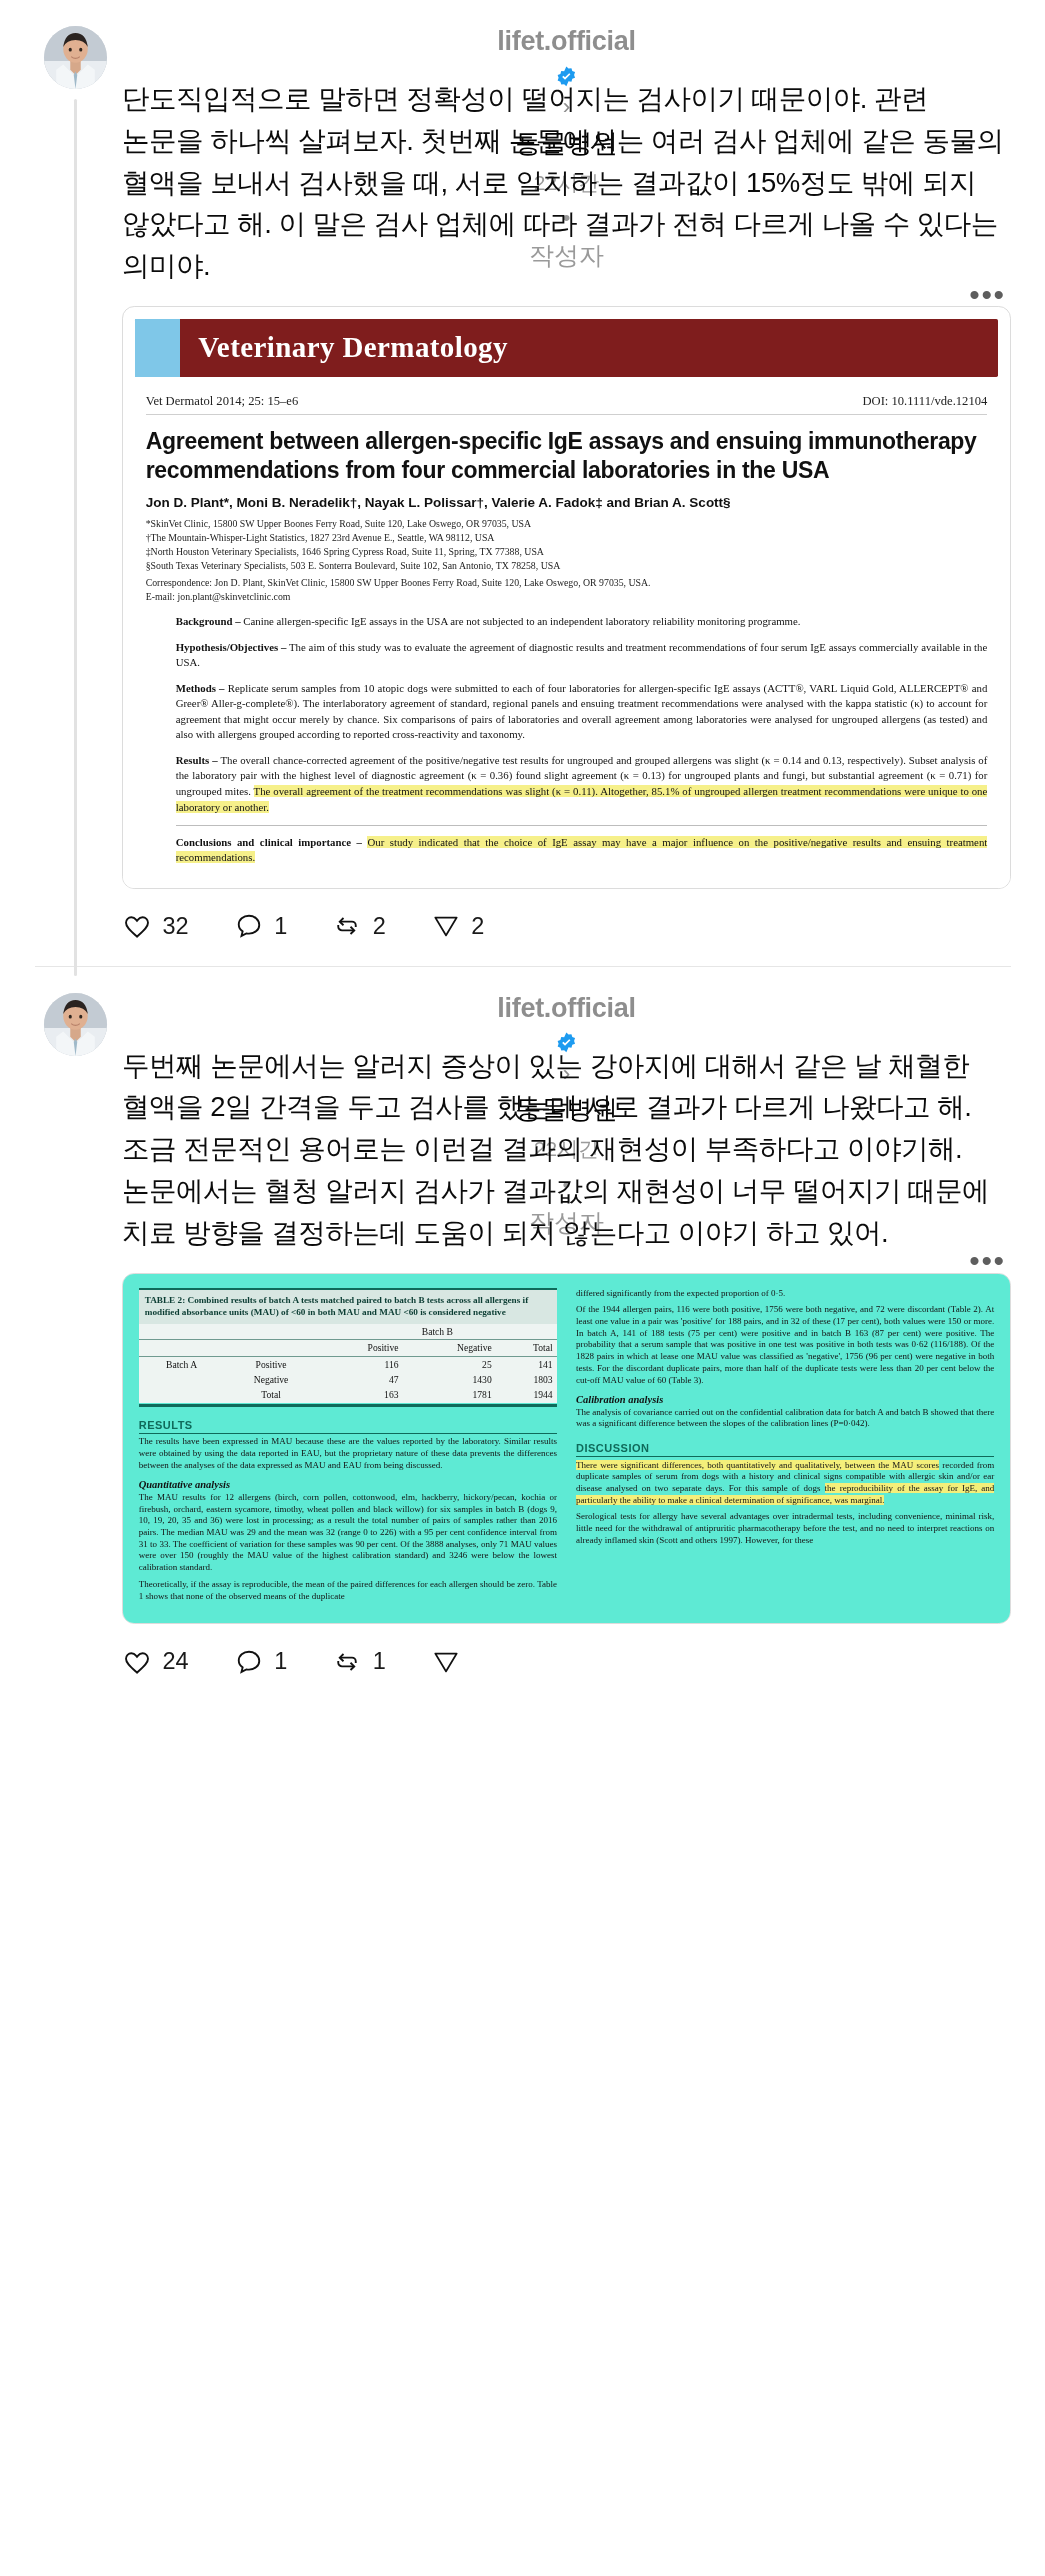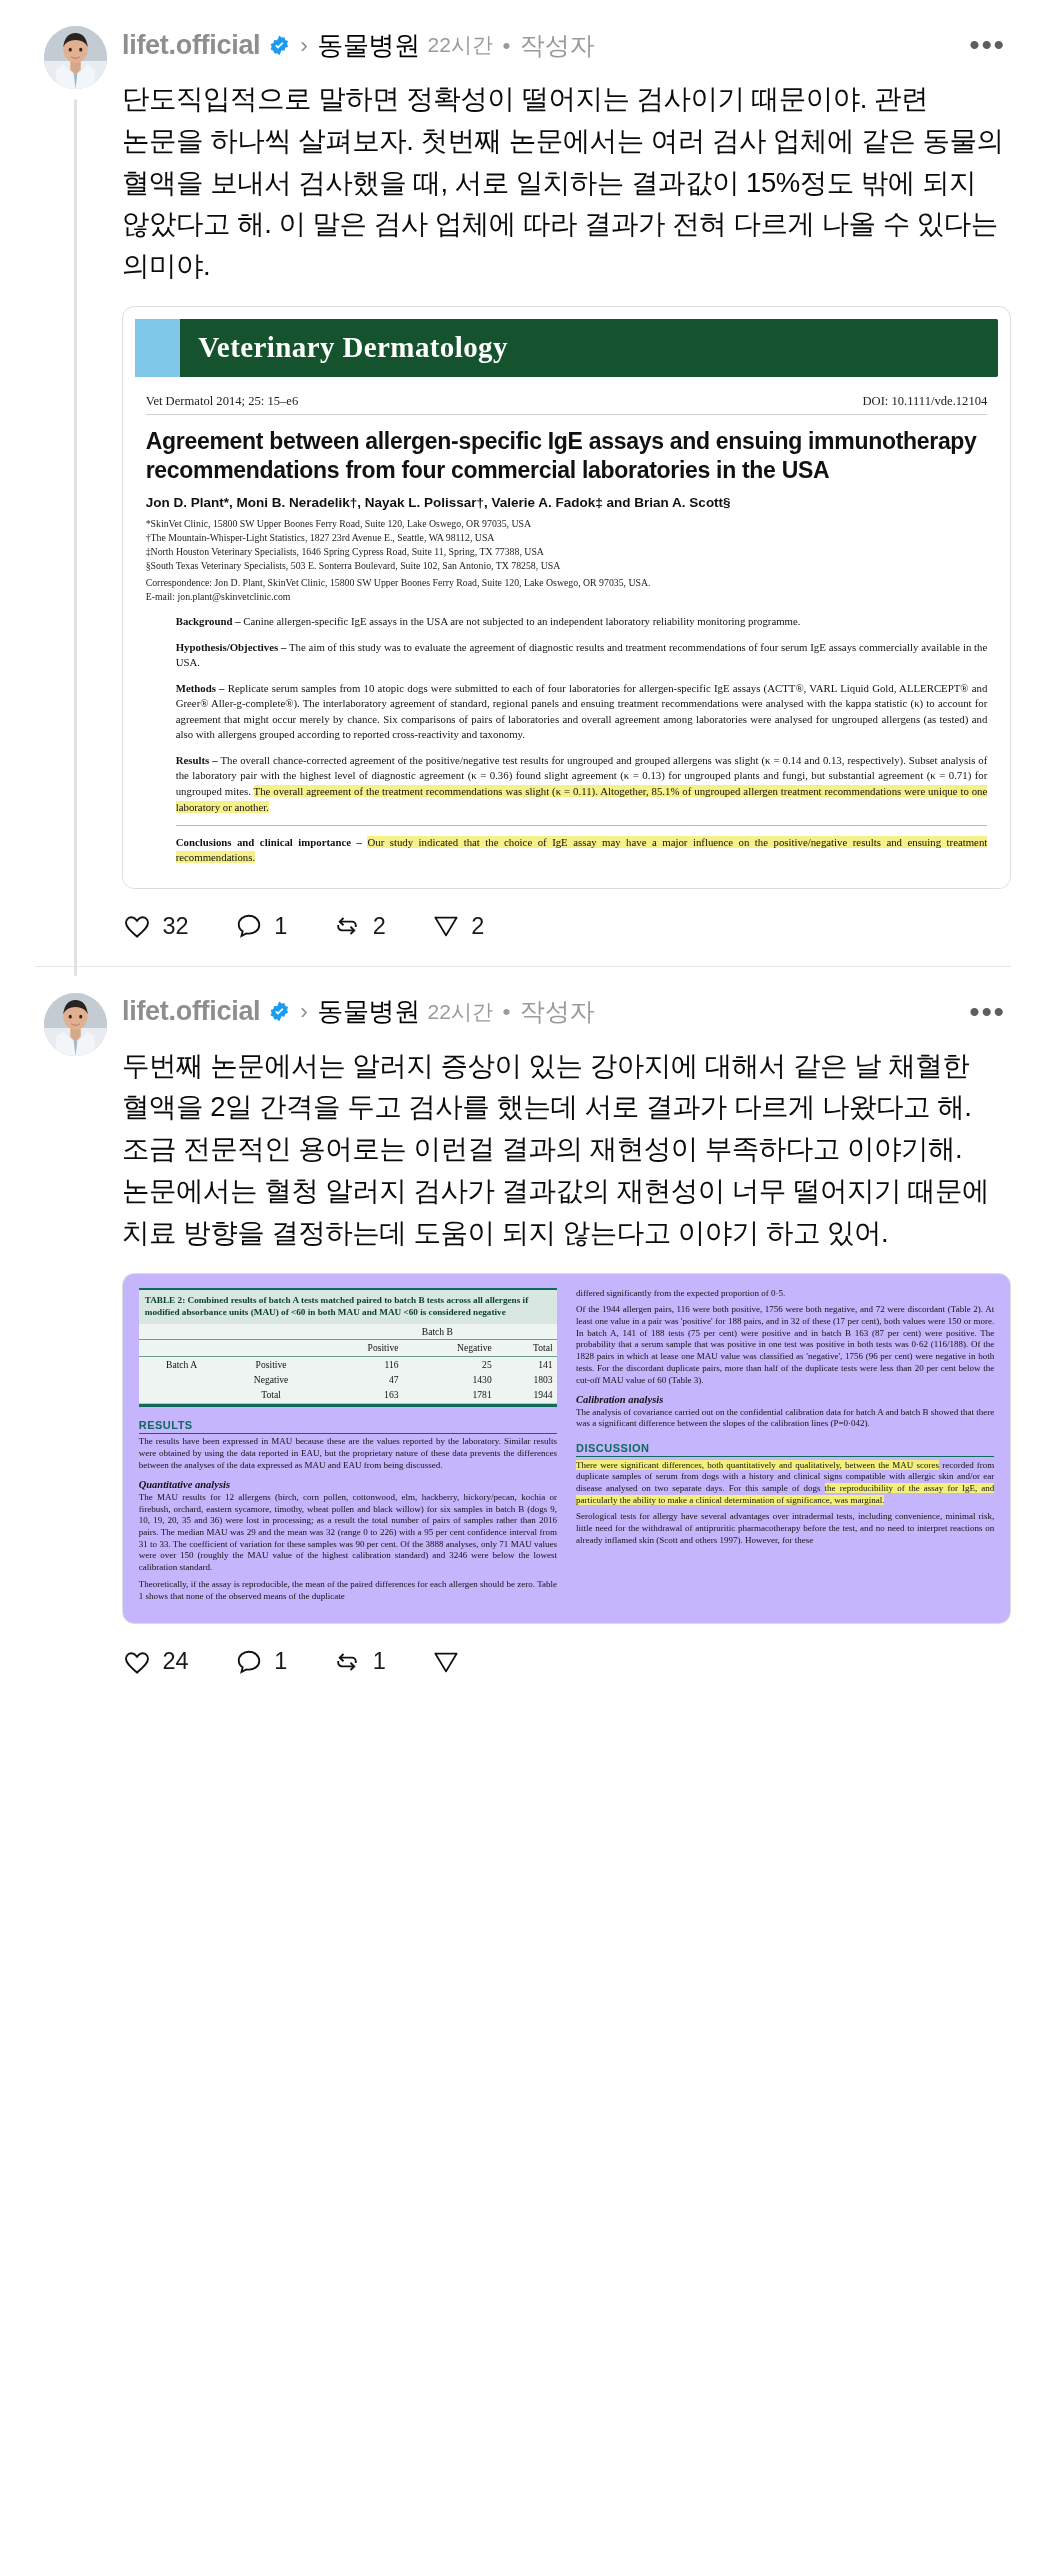--- a/index.html
+++ b/index.html
@@ -58,6 +58,7 @@
     align-items: center;
     gap: 7.8px;
     height: 38px;
+    flex-direction: column;
   }
   .username {
     font-size: 27px;

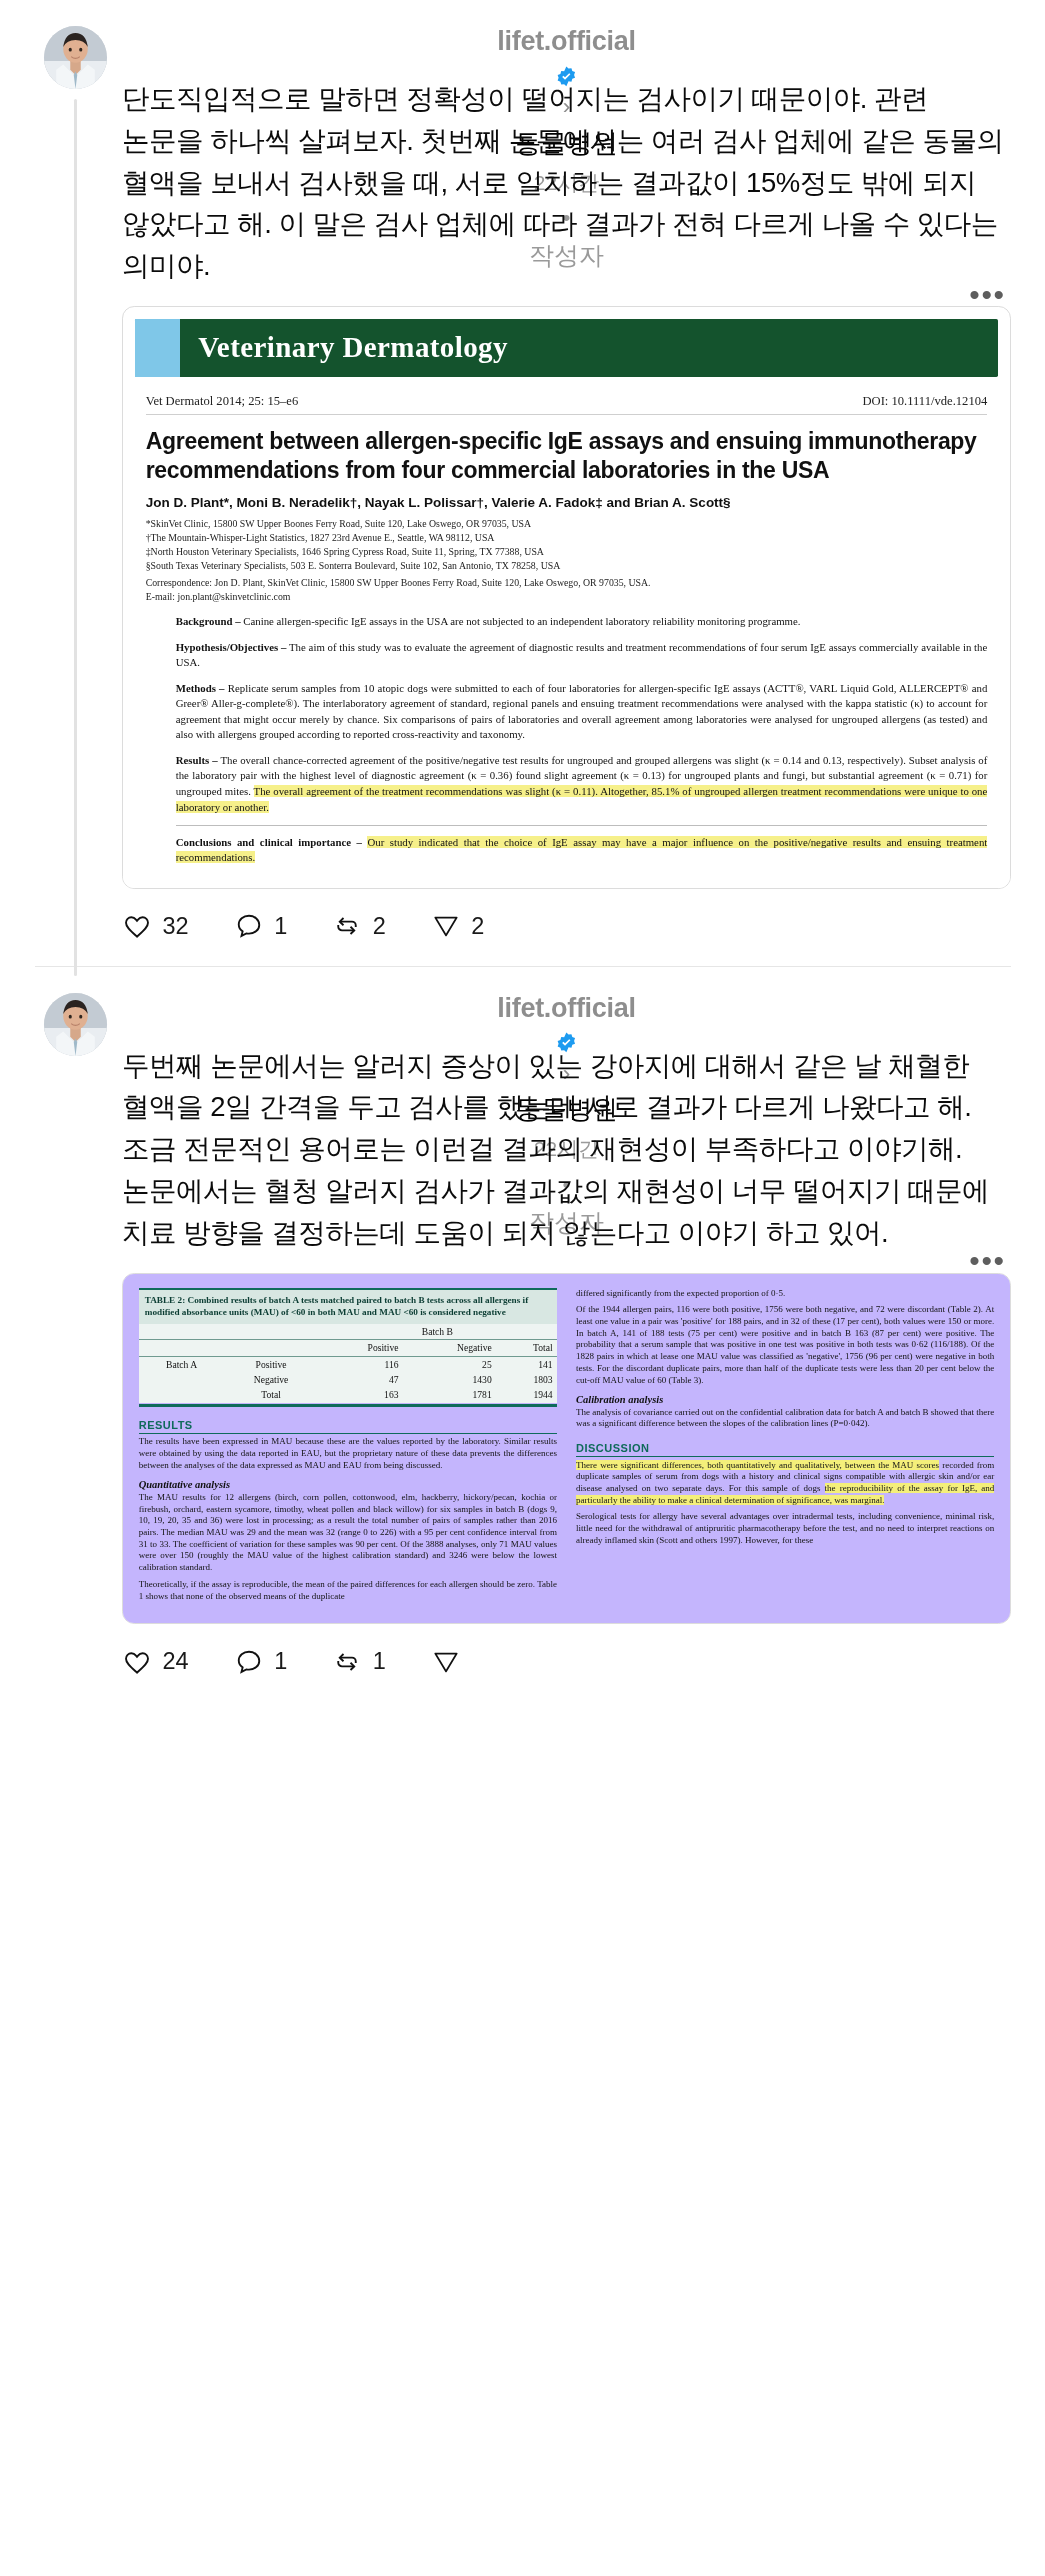--- a/index.html
+++ b/index.html
@@ -128,7 +128,7 @@
   
   .paper1 { padding: 0 0 12.2px 0; background:#fff; }
   .vd-banner {
-    background: #14532d;
+    background: #7f1d1d;
     color: #fff;
     padding: 12.2px 0 12.2px 0;
     position: relative;

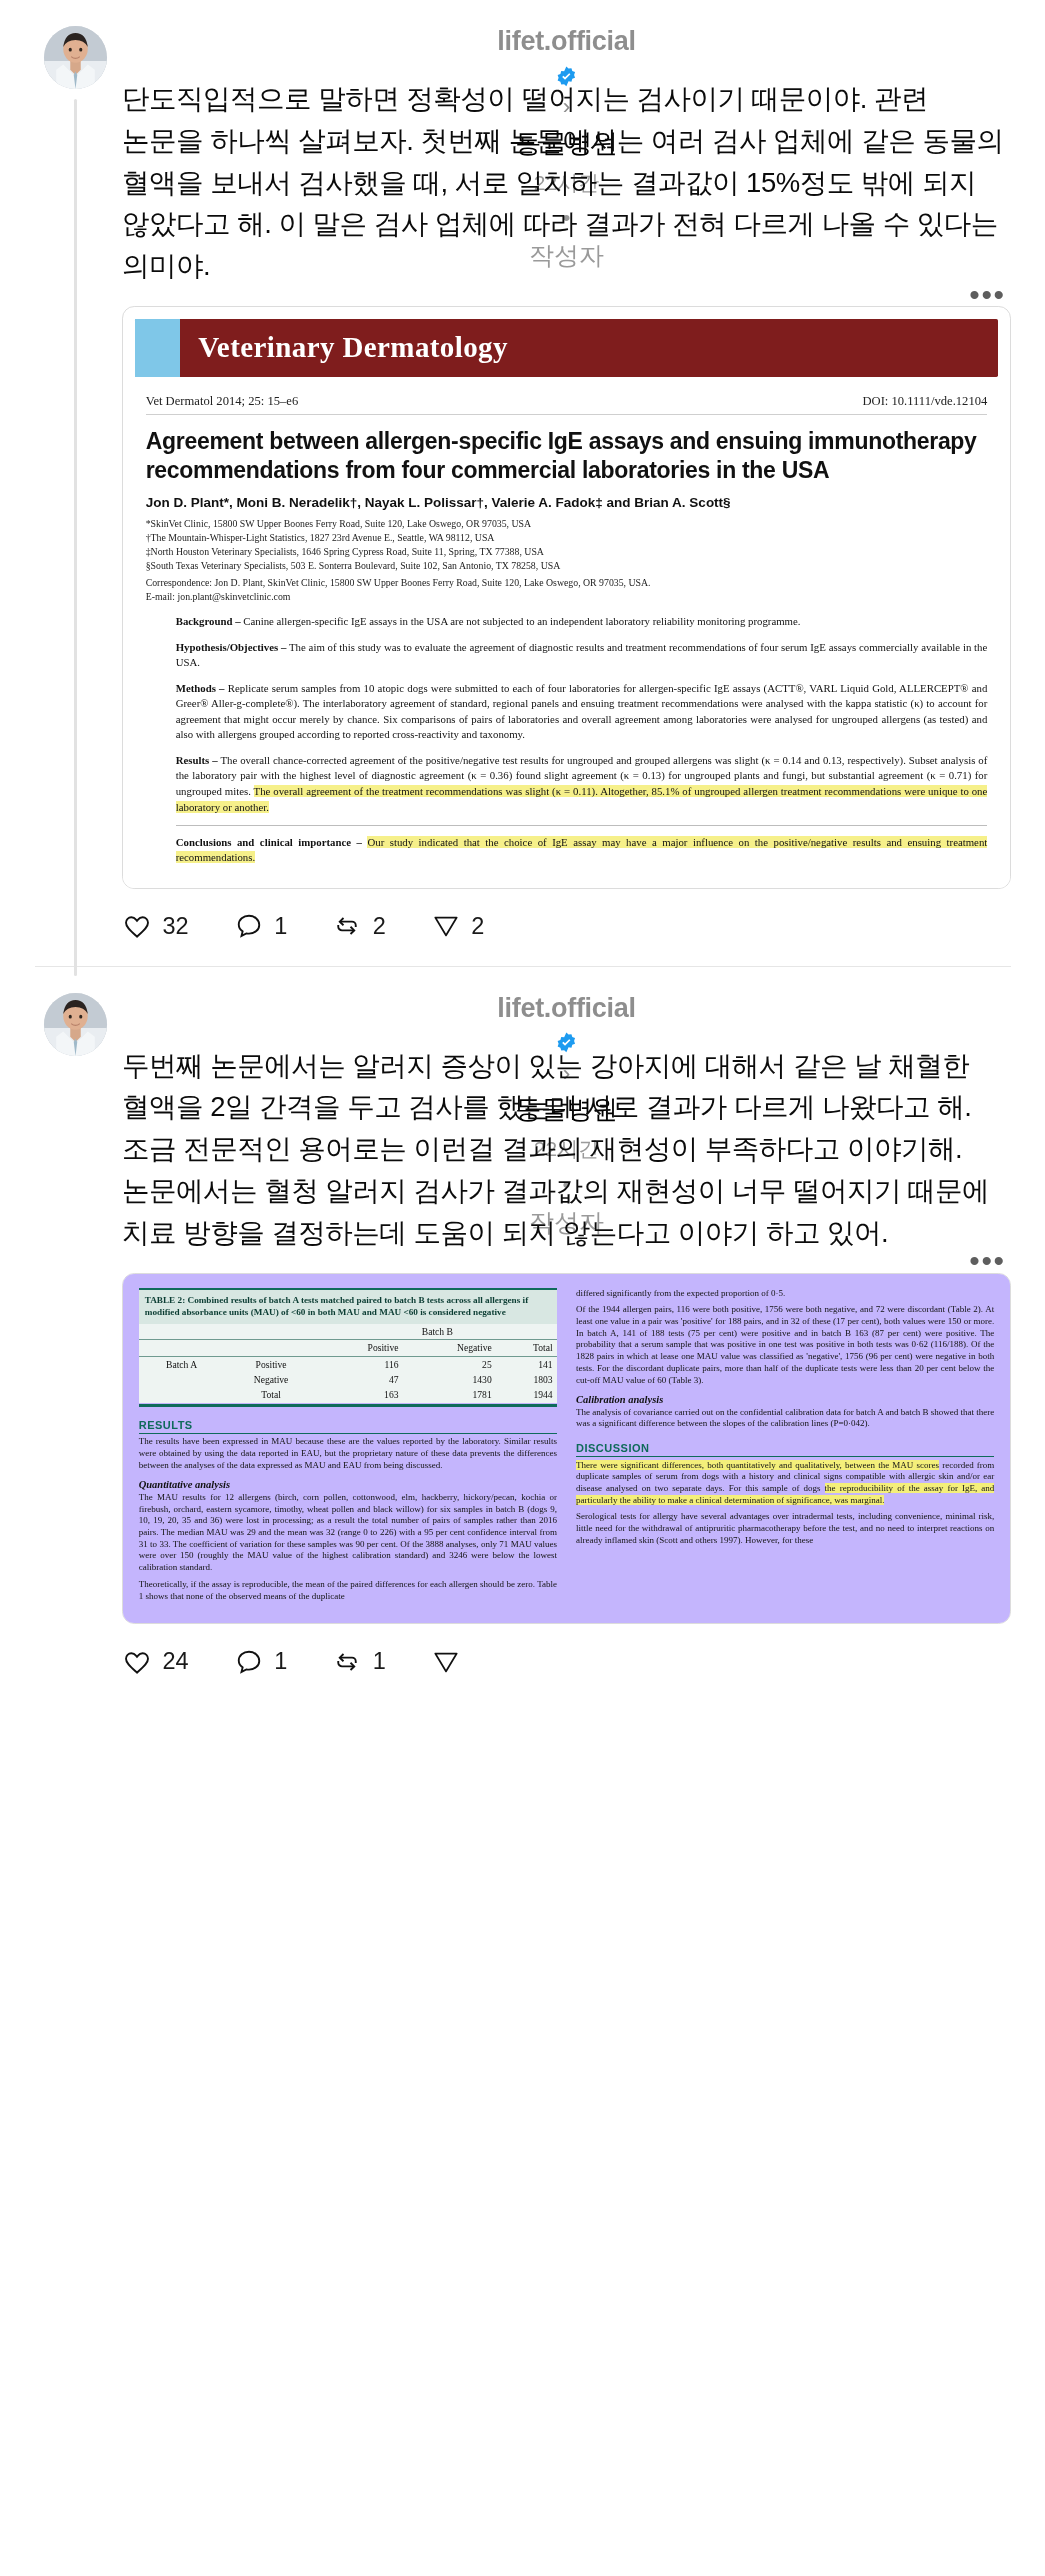--- a/index.html
+++ b/index.html
@@ -201,7 +201,7 @@
   
   .paper2 {
     display: flex;
-    background: #c4b5fd;
+    background: #5eead4;
     padding: 14px 15.7px 15.7px 15.7px;
     gap: 19px;
   }

